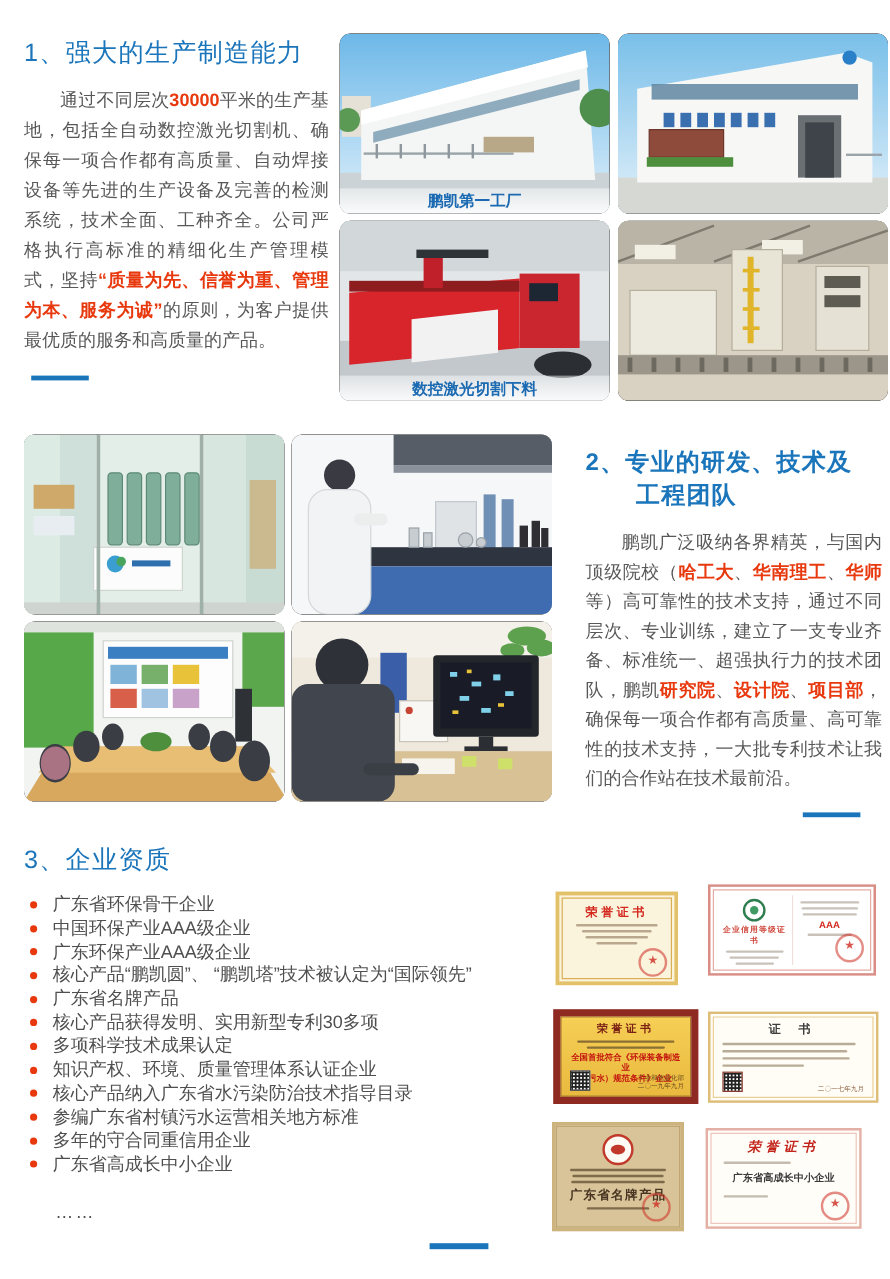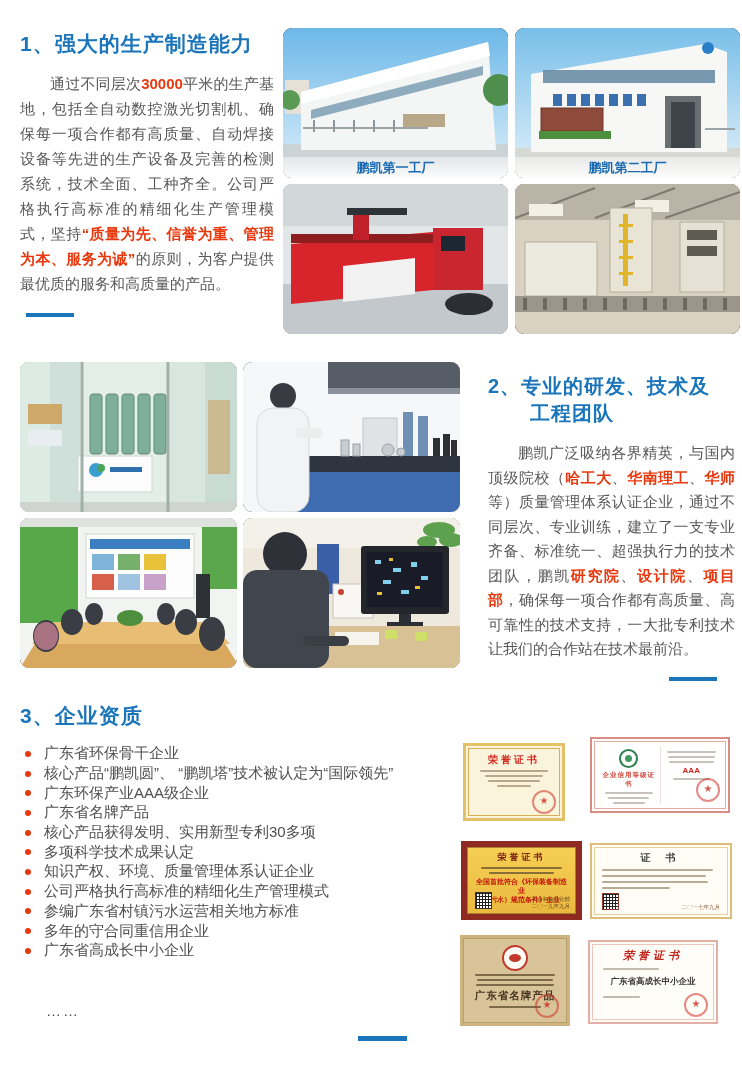--- a/index.html
+++ b/index.html
@@ -9,7 +9,7 @@
   }
   .abs{position:absolute;}
   
-  .sec-title{font-size:21px;font-weight:bold;color:#1b75bb;letter-spacing:1px;}
+  .sec-title{font-size:21px;font-weight:normal;color:#1b75bb;letter-spacing:1px;}
   .para{font-size:15px;line-height:25px;color:#585858;text-align:justify;text-indent:2em;margin:0;}
   .para .em{color:#e8380d;font-weight:bold;}
   .dash{width:48px;height:4px;background:#1b75bb;}

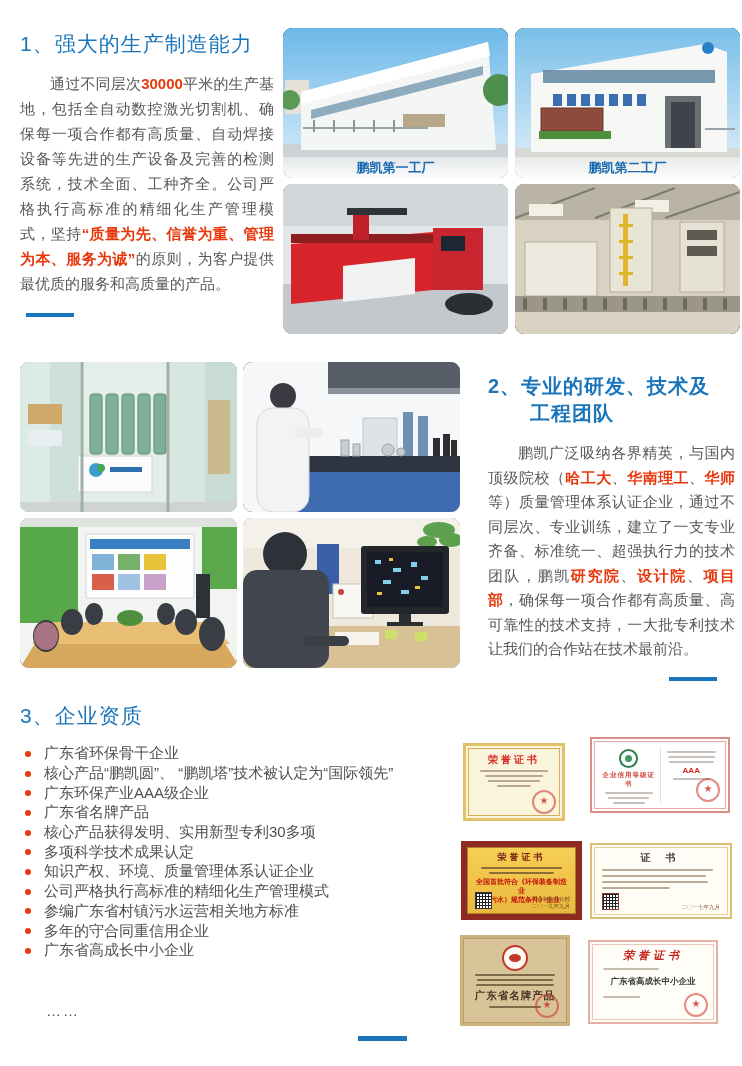--- a/index.html
+++ b/index.html
@@ -159,7 +159,6 @@
       <rect x="156" y="74" width="24" height="46" fill="#3f444a"></rect>
       <rect x="190" y="100" width="30" height="2" fill="#9aa4aa"></rect>
     </svg>
-    <div class="cap">鹏凯第二工厂</div>
   </div>
   <div class="ph">
     <svg viewBox="0 0 225 150" preserveAspectRatio="none">

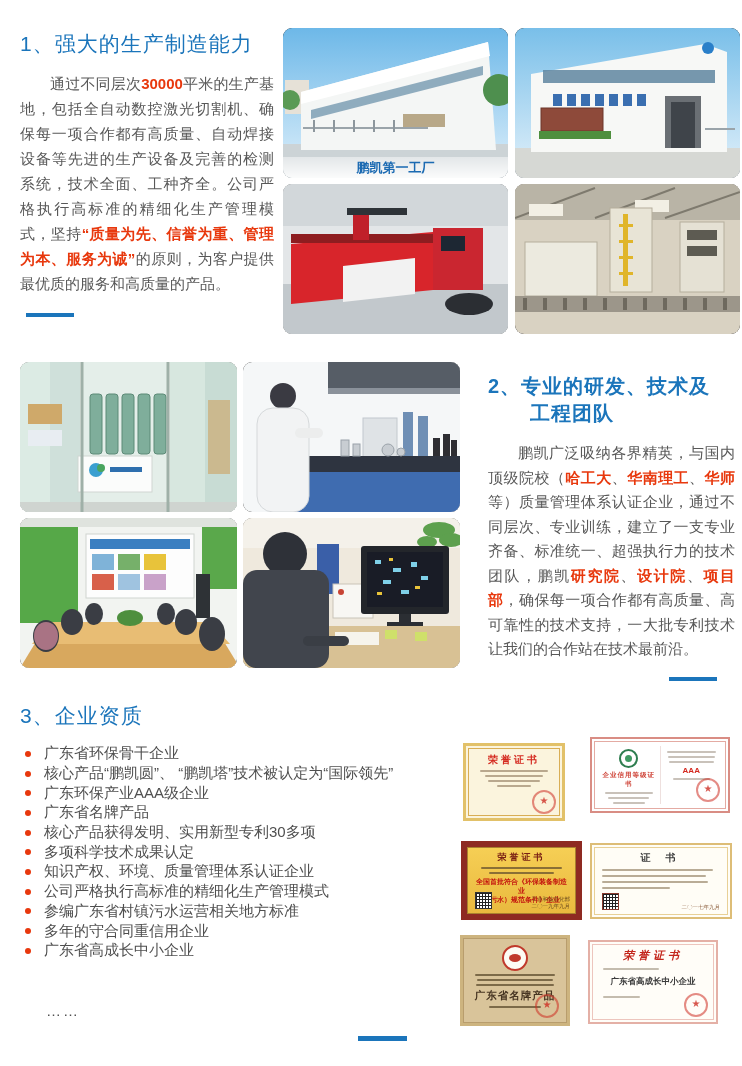--- a/index.html
+++ b/index.html
@@ -174,6 +174,7 @@
       <rect x="158" y="52" width="24" height="15" fill="#1d2733"></rect>
       <ellipse cx="186" cy="120" rx="24" ry="11" fill="#2b2e33"></ellipse>
     </svg>
+    <div class="cap">数控激光切割下料</div>
   </div>
   <div class="ph">
     <svg viewBox="0 0 225 150" preserveAspectRatio="none">

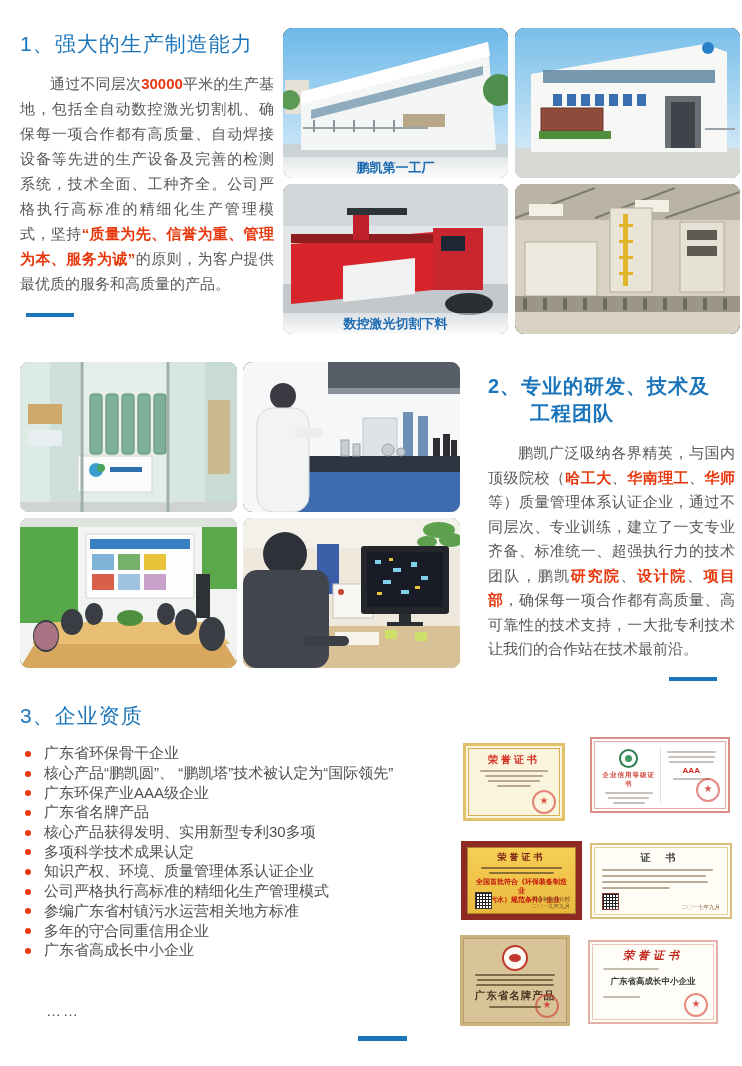--- a/index.html
+++ b/index.html
@@ -345,7 +345,7 @@
 <div class="abs" id="s2-text">
   <div class="t2line">2、专业的研发、技术及</div>
   <div class="t2line ind">工程团队</div>
-  <p class="para"><span>鹏凯广泛吸纳各界精英，与国内顶级院校（</span><span class="em">哈工大</span><span>、</span><span class="em">华南理工</span><span>、</span><span class="em">华师</span><span>等）质量管理体系认证企业，通过不同层次、专业训练，建立了一支专业齐备、标准统一、超强执行力的技术团队，鹏凯</span><span class="em">研究院</span><span>、</span><span class="em">设计院</span><span>、</span><span class="em">项目部</span><span>，确保每一项合作都有高质量、高可靠性的技术支持，一大批专利技术让我们的合作站在技术最前沿。</span></p>
+  <p class="para"><span>鹏凯广泛吸纳各界精英，与国内顶级院校（</span><span class="em">哈工大</span><span>、</span><span class="em">华南理工</span><span>、</span><span class="em">华师</span><span>等）高可靠性的技术支持，通过不同层次、专业训练，建立了一支专业齐备、标准统一、超强执行力的技术团队，鹏凯</span><span class="em">研究院</span><span>、</span><span class="em">设计院</span><span>、</span><span class="em">项目部</span><span>，确保每一项合作都有高质量、高可靠性的技术支持，一大批专利技术让我们的合作站在技术最前沿。</span></p>
   <div class="dash"></div>
 </div>
 

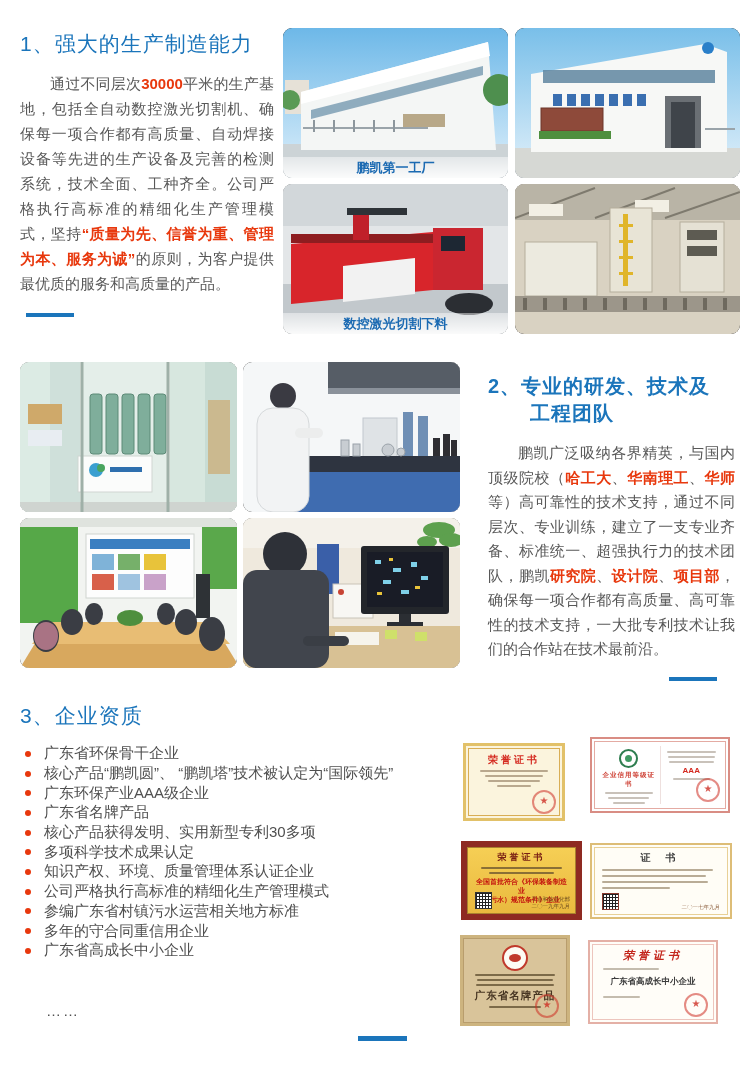--- a/index.html
+++ b/index.html
@@ -358,6 +358,10 @@
     </div>
     <div class="brow">
       <span class="bdot"></span>
+      <span class="btxt">中国环保产业AAA级企业</span>
+    </div>
+    <div class="brow">
+      <span class="bdot"></span>
       <span class="btxt">核心产品“鹏凯圆”、 “鹏凯塔”技术被认定为“国际领先”</span>
     </div>
     <div class="brow">

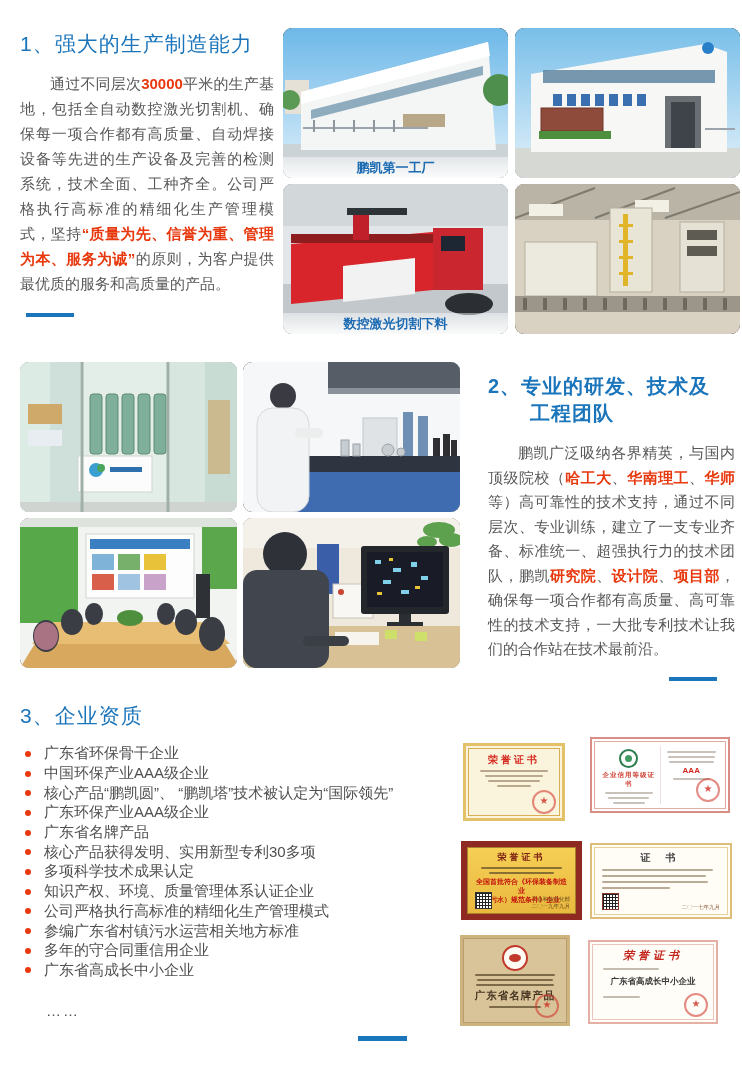--- a/index.html
+++ b/index.html
@@ -362,11 +362,11 @@
     </div>
     <div class="brow">
       <span class="bdot"></span>
+      <span class="btxt">广东环保产业AAA级企业</span>
+    </div>
+    <div class="brow">
+      <span class="bdot"></span>
       <span class="btxt">核心产品“鹏凯圆”、 “鹏凯塔”技术被认定为“国际领先”</span>
-    </div>
-    <div class="brow">
-      <span class="bdot"></span>
-      <span class="btxt">广东环保产业AAA级企业</span>
     </div>
     <div class="brow">
       <span class="bdot"></span>

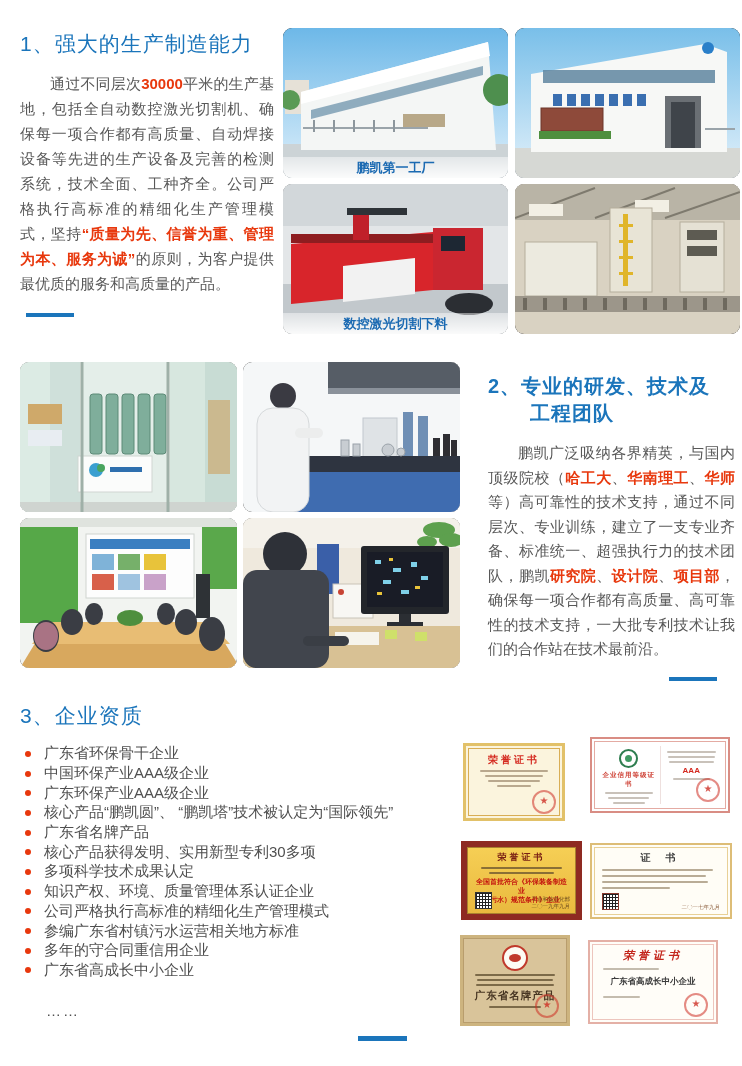--- a/index.html
+++ b/index.html
@@ -386,7 +386,7 @@
     </div>
     <div class="brow">
       <span class="bdot"></span>
-      <span class="btxt">公司严格执行高标准的精细化生产管理模式</span>
+      <span class="btxt">核心产品纳入广东省水污染防治技术指导目录</span>
     </div>
     <div class="brow">
       <span class="bdot"></span>

